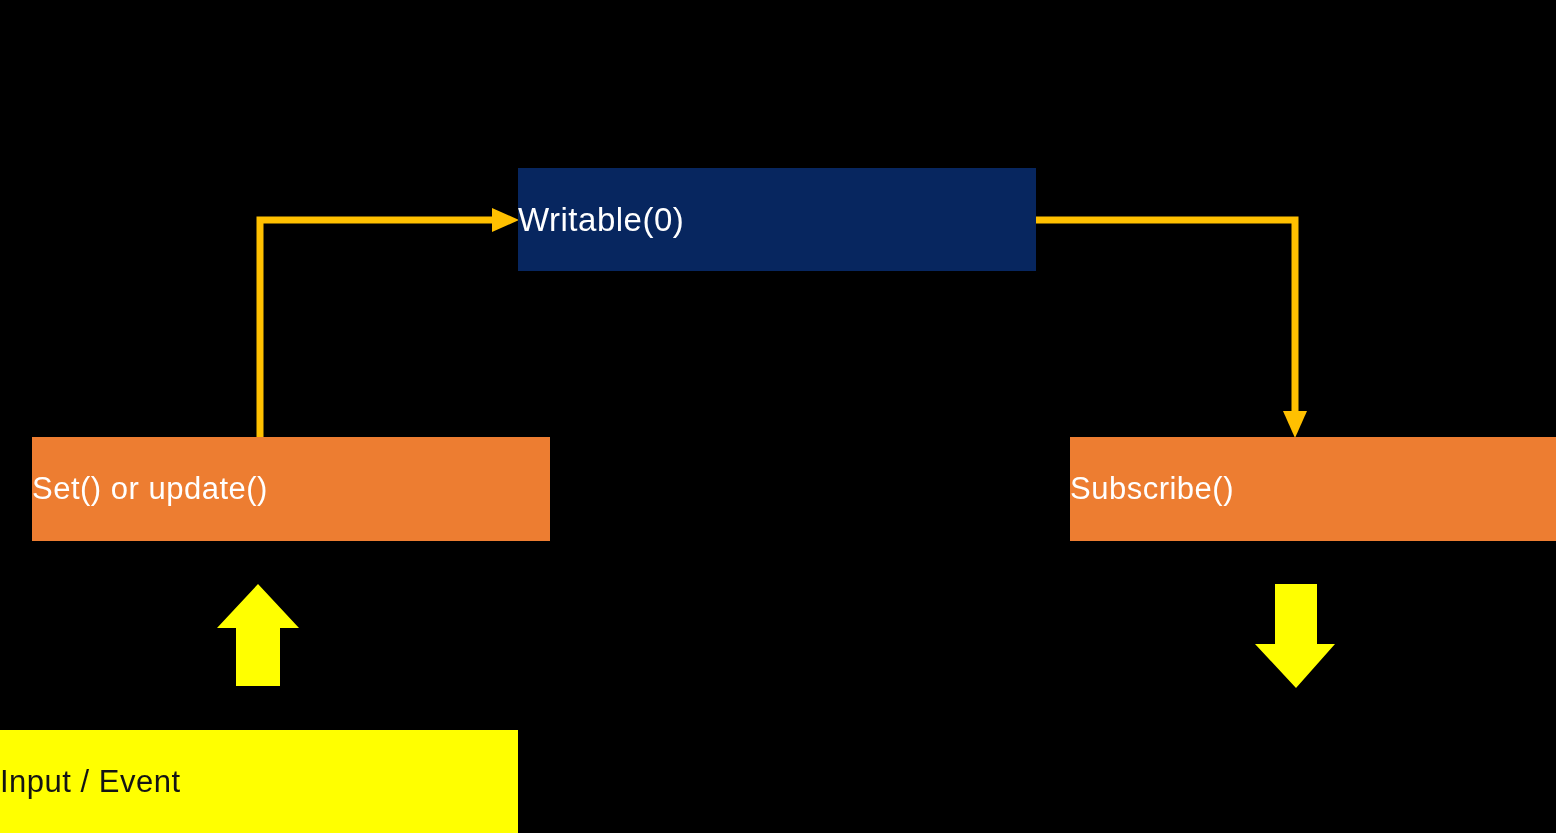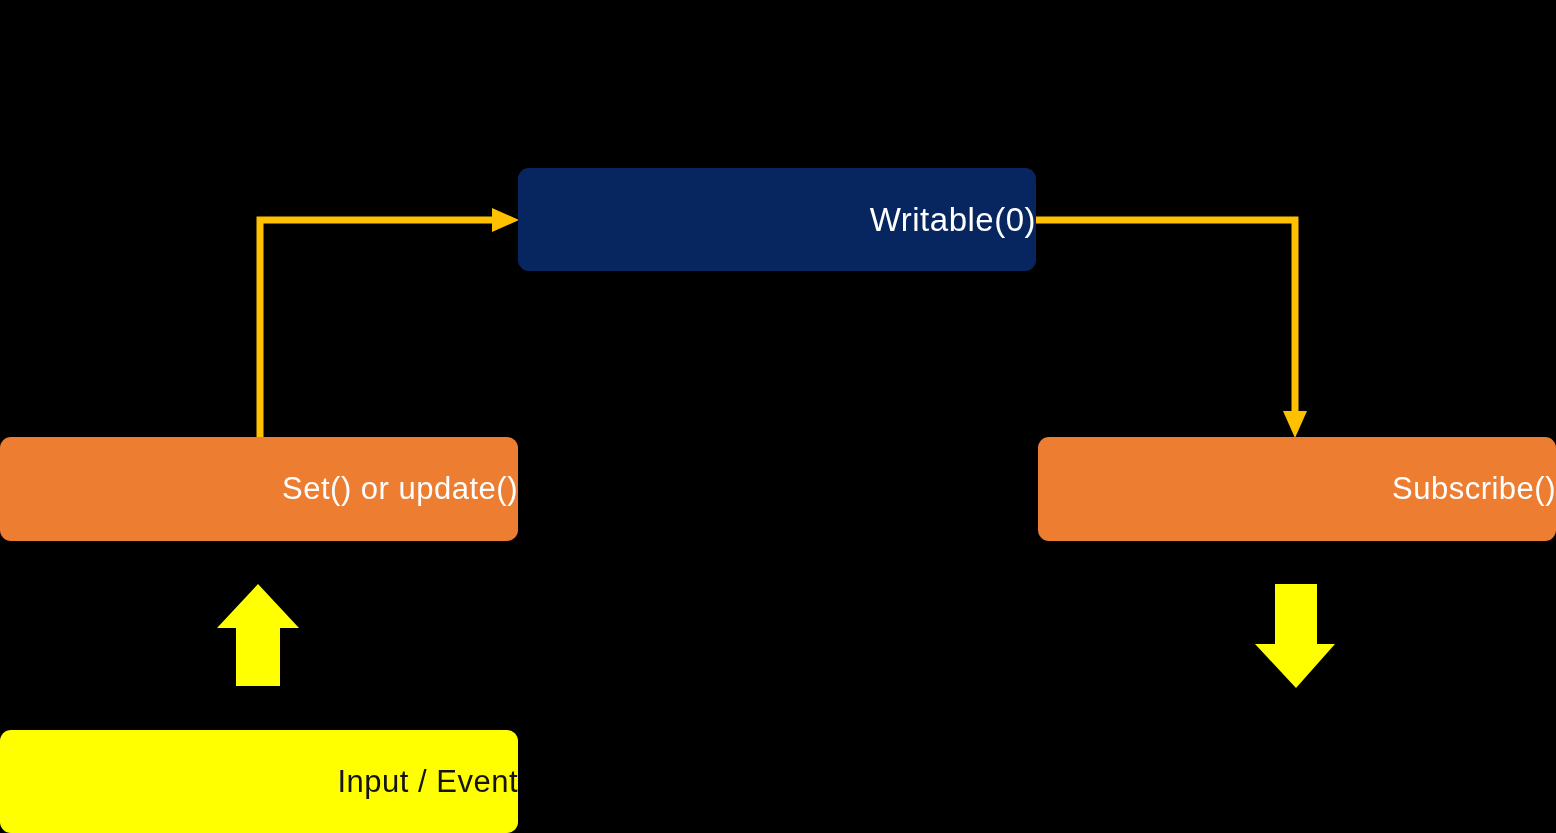--- a/index.html
+++ b/index.html
@@ -34,11 +34,10 @@
   .block-arrow{fill:var(--block-arrow);stroke:none;}
   .node{
     position:absolute;
-    display:flex;align-items:center;justify-content:flex-end;
+    display:flex;align-items:center;justify-content:flex-start;
     font-size:31px;
     letter-spacing:0.5px;
     white-space:nowrap;
-    border-radius:11px;
   }
   .node.navy{background:var(--navy-box);color:var(--text-light);font-size:33px;}
   .node.orange{background:var(--orange-box);color:var(--text-light);font-weight:400;}

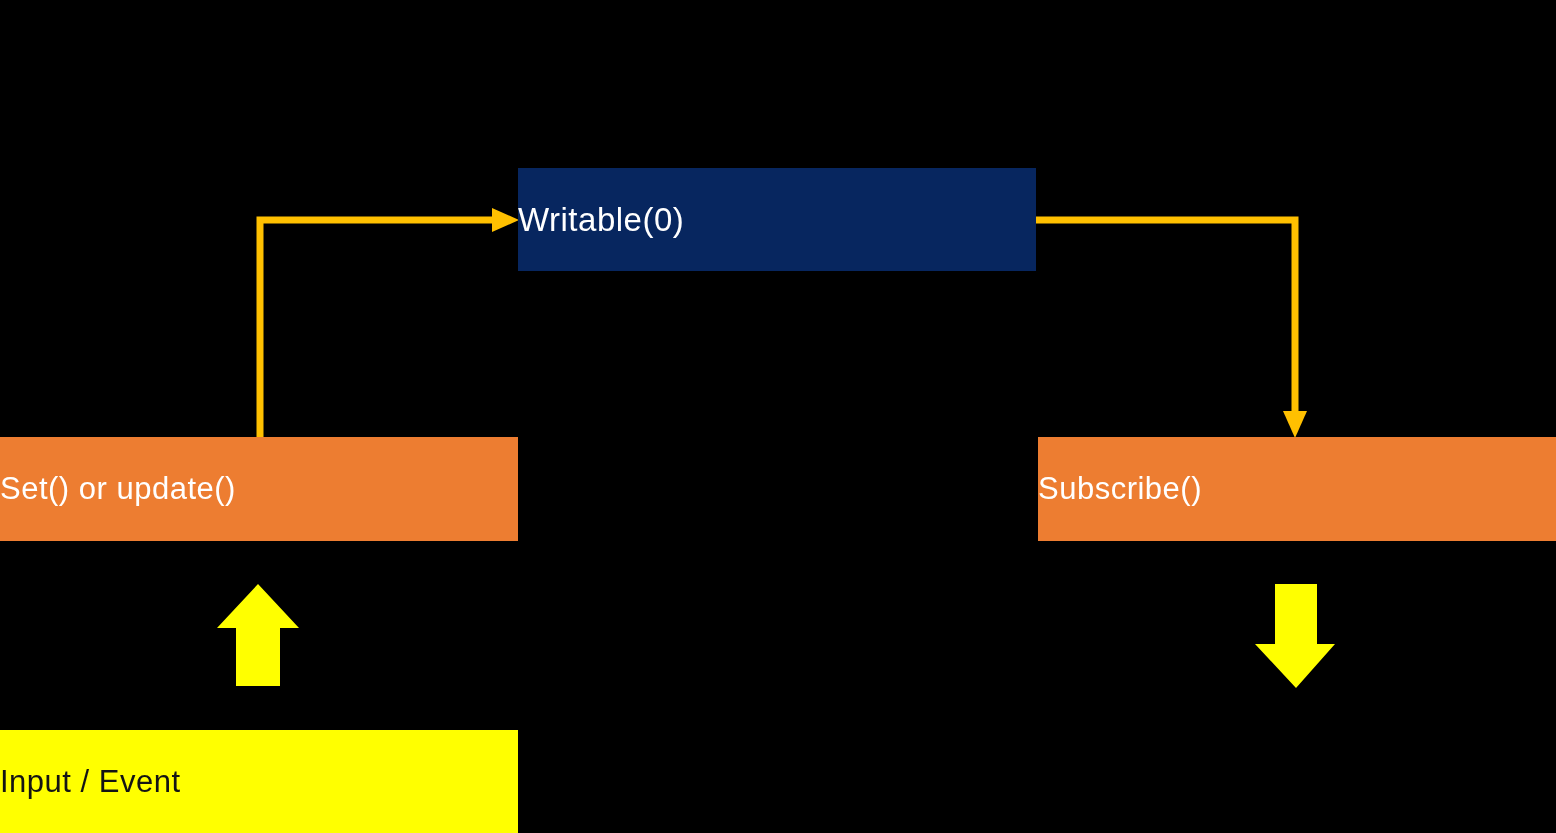--- a/index.html
+++ b/index.html
@@ -40,7 +40,7 @@
     white-space:nowrap;
   }
   .node.navy{background:var(--navy-box);color:var(--text-light);font-size:33px;}
-  .node.orange{background:var(--orange-box);color:var(--text-light);font-weight:400;}
+  .node.orange{background:var(--orange-box);color:var(--text-light);font-weight:400;margin-left:32px;}
   .node.yellow{background:var(--yellow-box);color:var(--text-dark);font-weight:400;}
 </style>
 </head>

